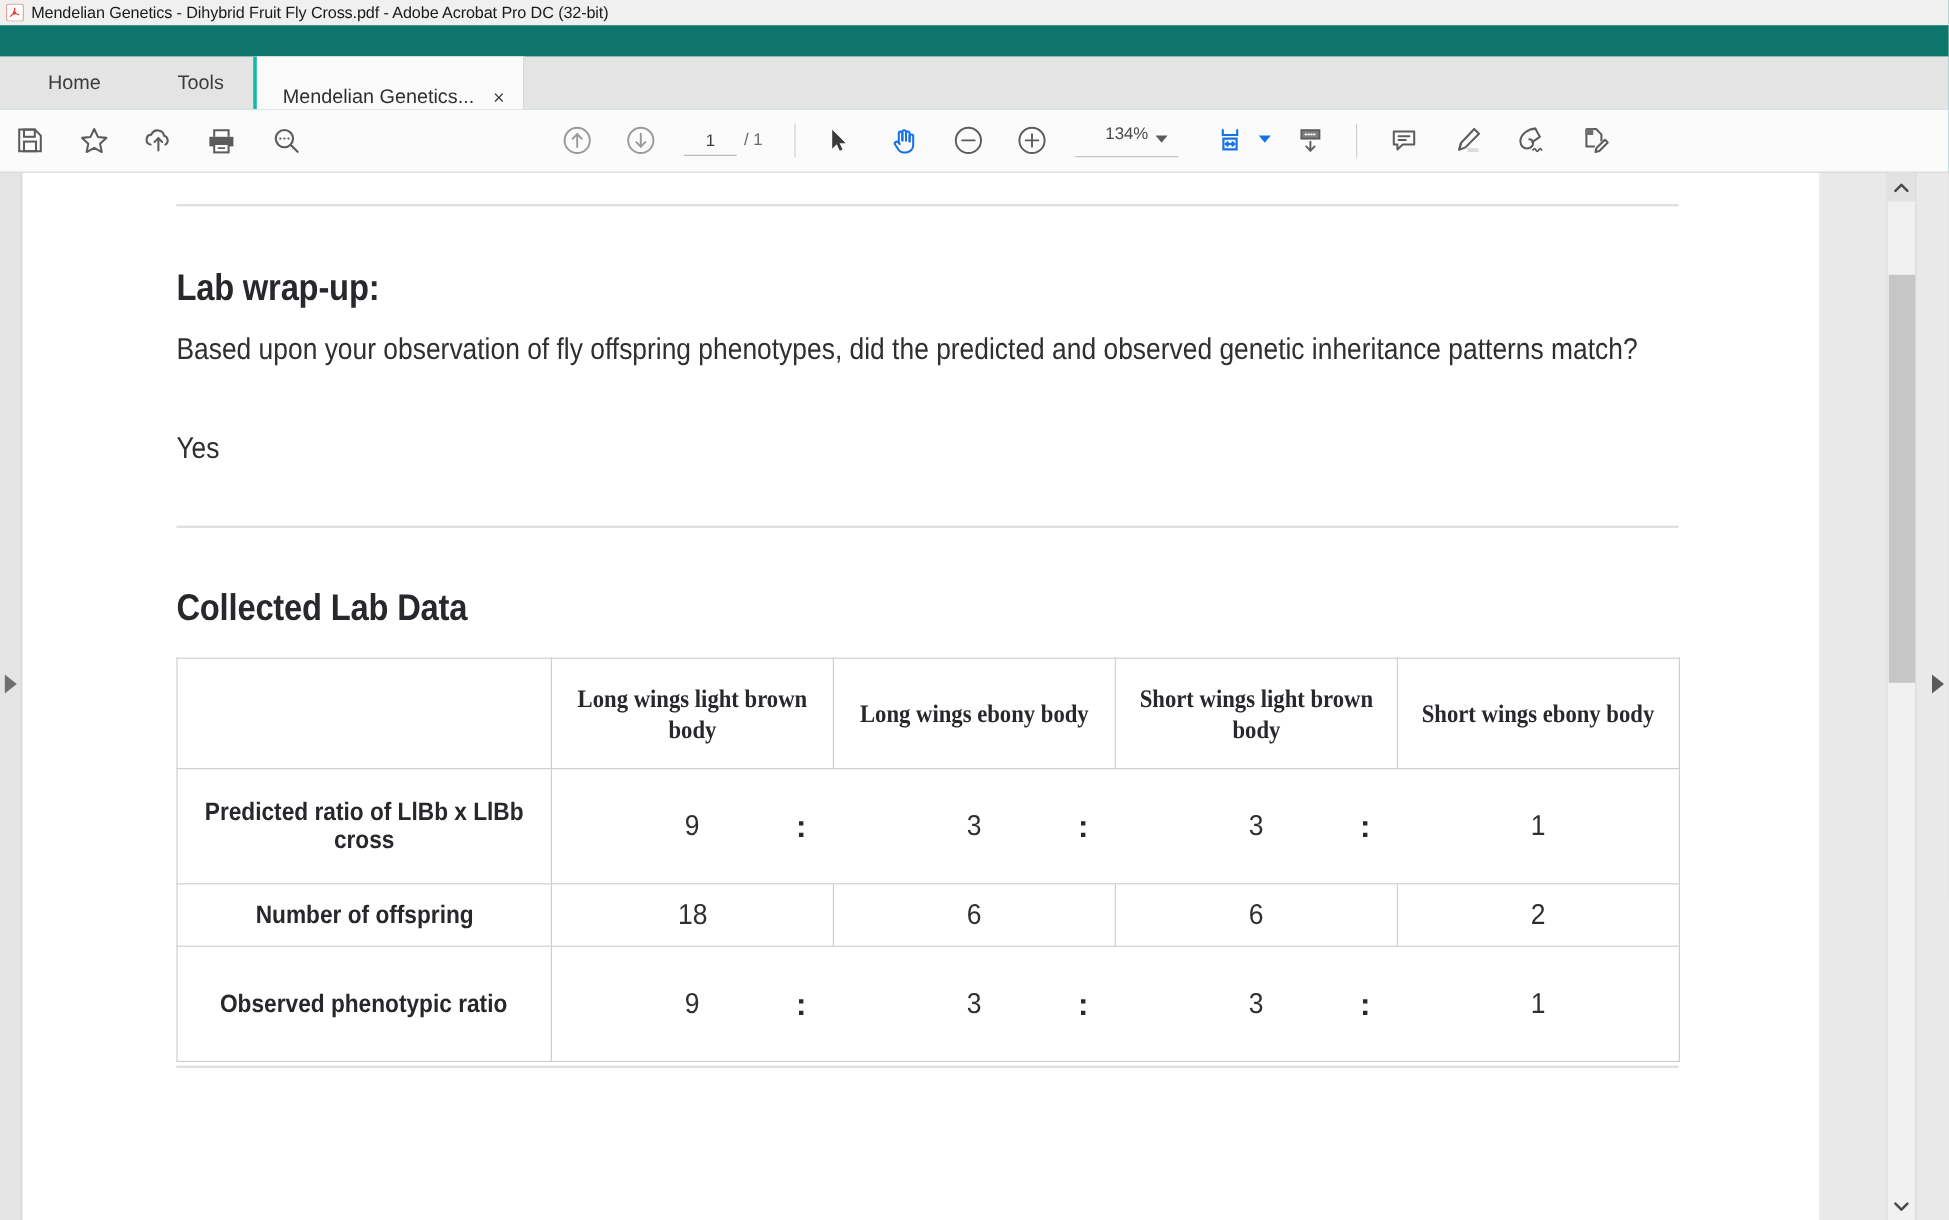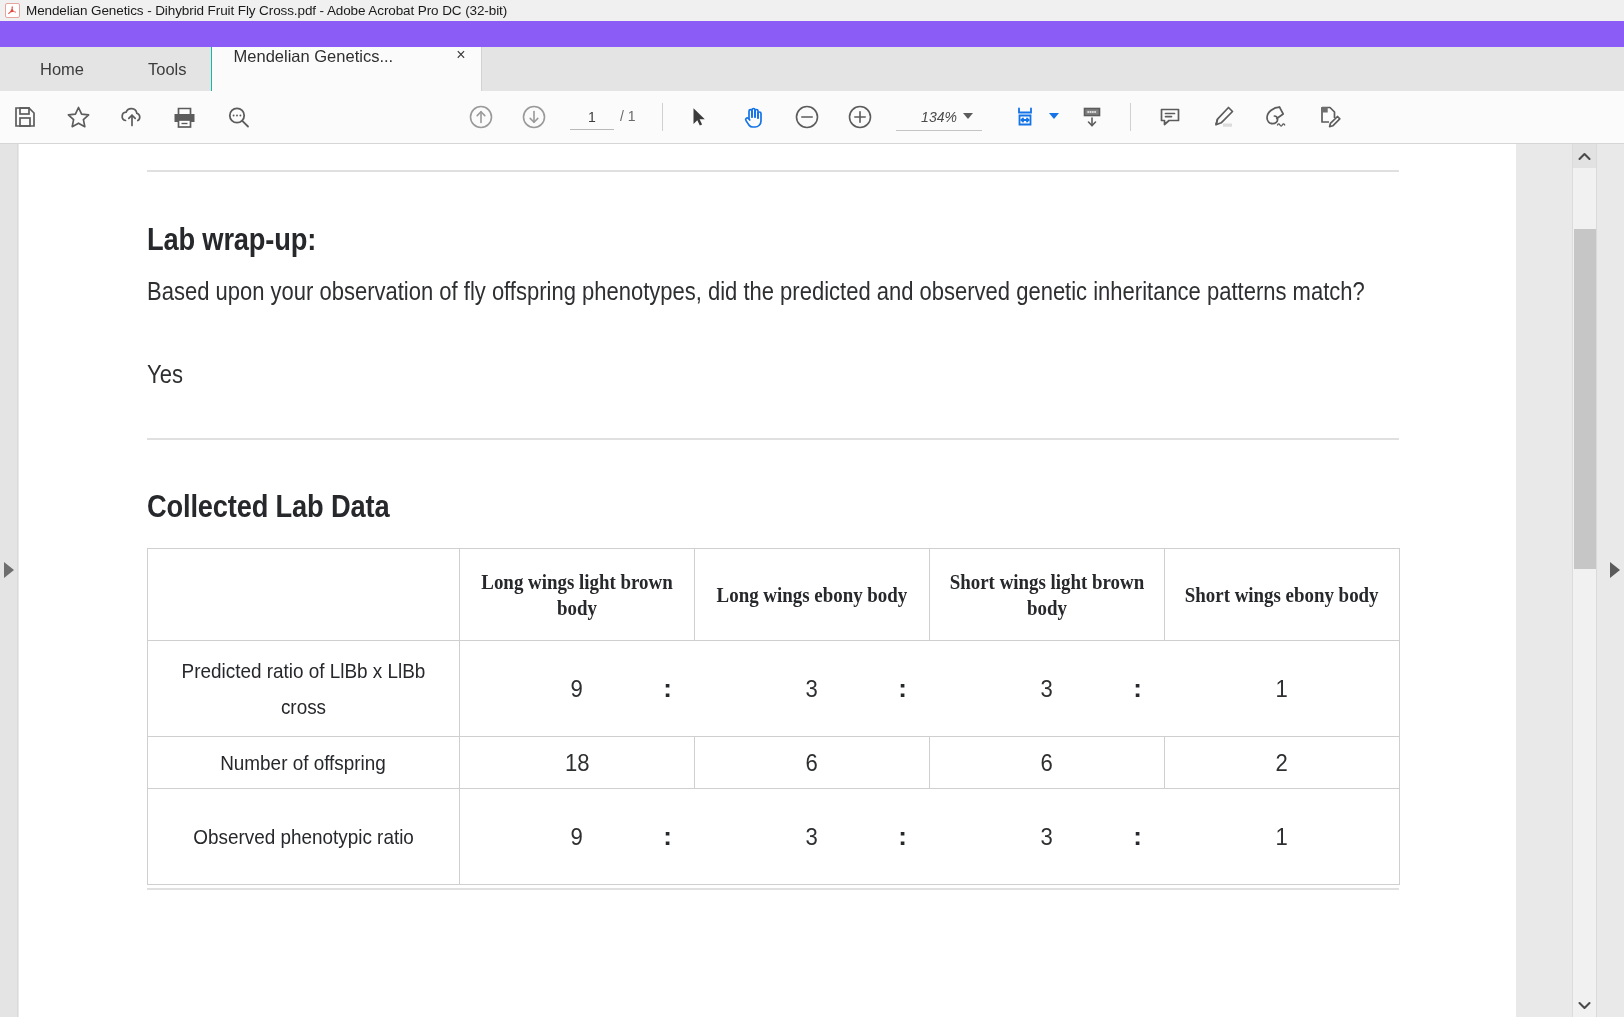--- a/index.html
+++ b/index.html
@@ -18,7 +18,7 @@
     position: relative;
     width: 1624px;
     height: 752px;
-    background: #8b5cf6;
+    background: #0f766e;
   }
 
   

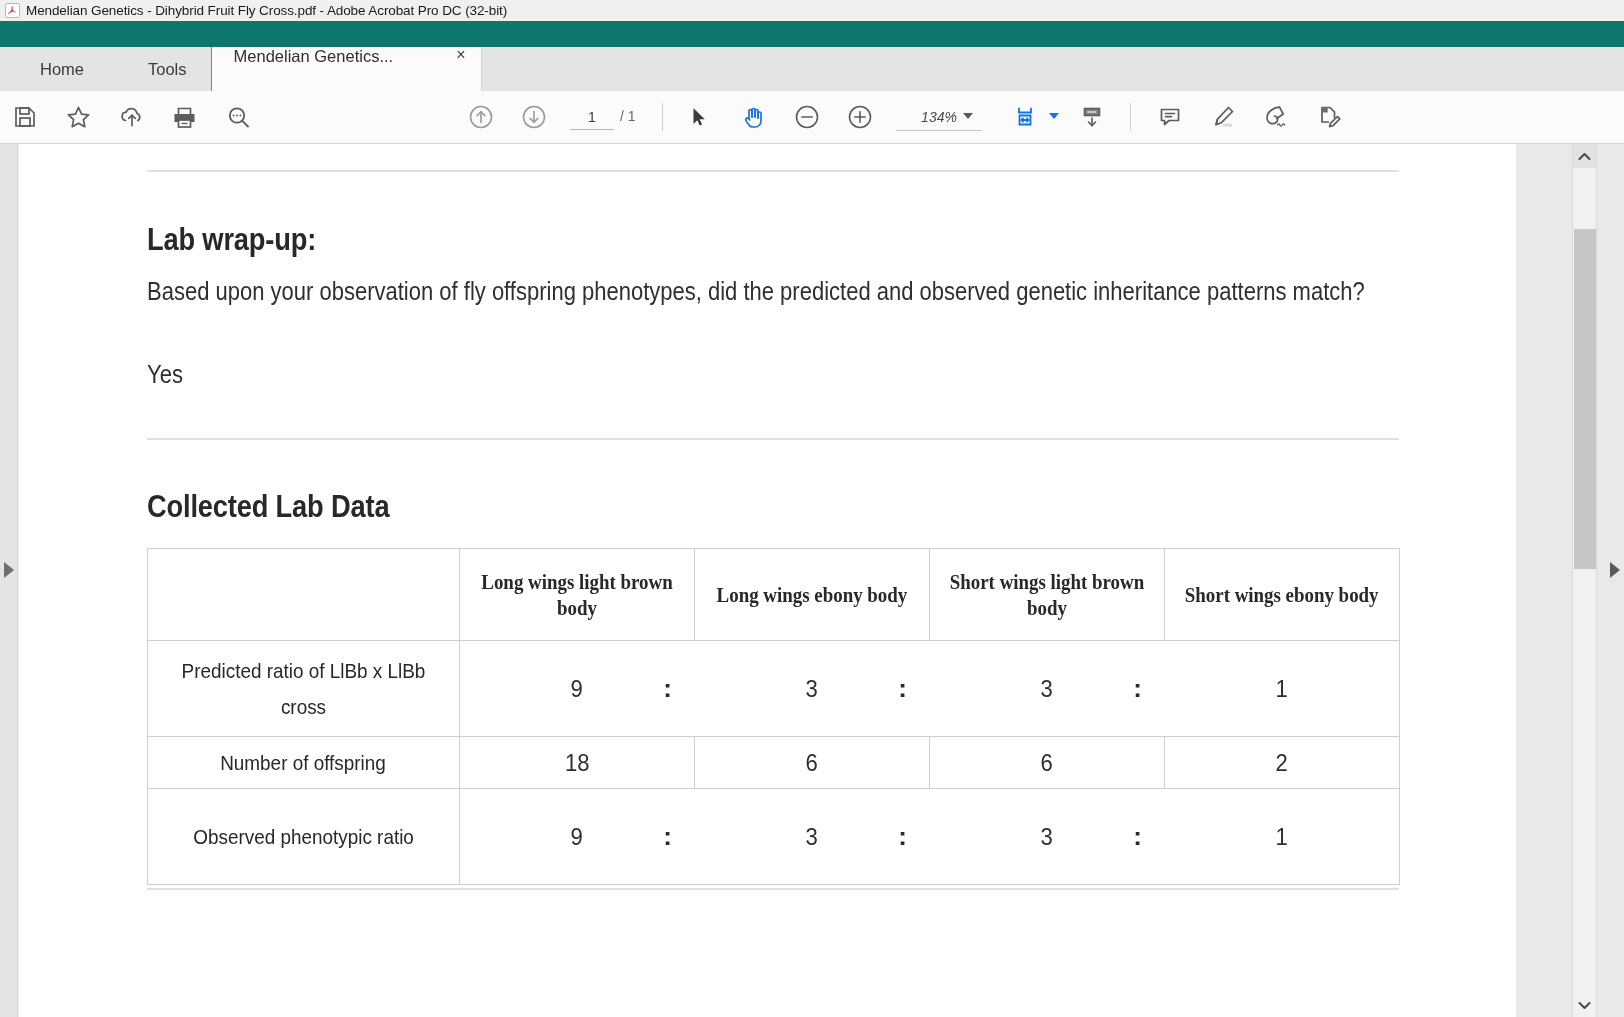--- a/index.html
+++ b/index.html
@@ -93,13 +93,12 @@
     height: 44px;
     background: #fbfbfb;
     display: flex;
-    align-items: flex-start;
+    align-items: flex-end;
     padding: 0 16px 0 22px;
     box-sizing: border-box;
     border-right: 1px solid #d2d2d2;
-    border-left: 1px solid #14b8a6;
+    border-left: 3px solid #14b8a6;
     cursor: default;
-    gap: 47px;
   }
   .doctab-label {
     font-size: 16.5px;

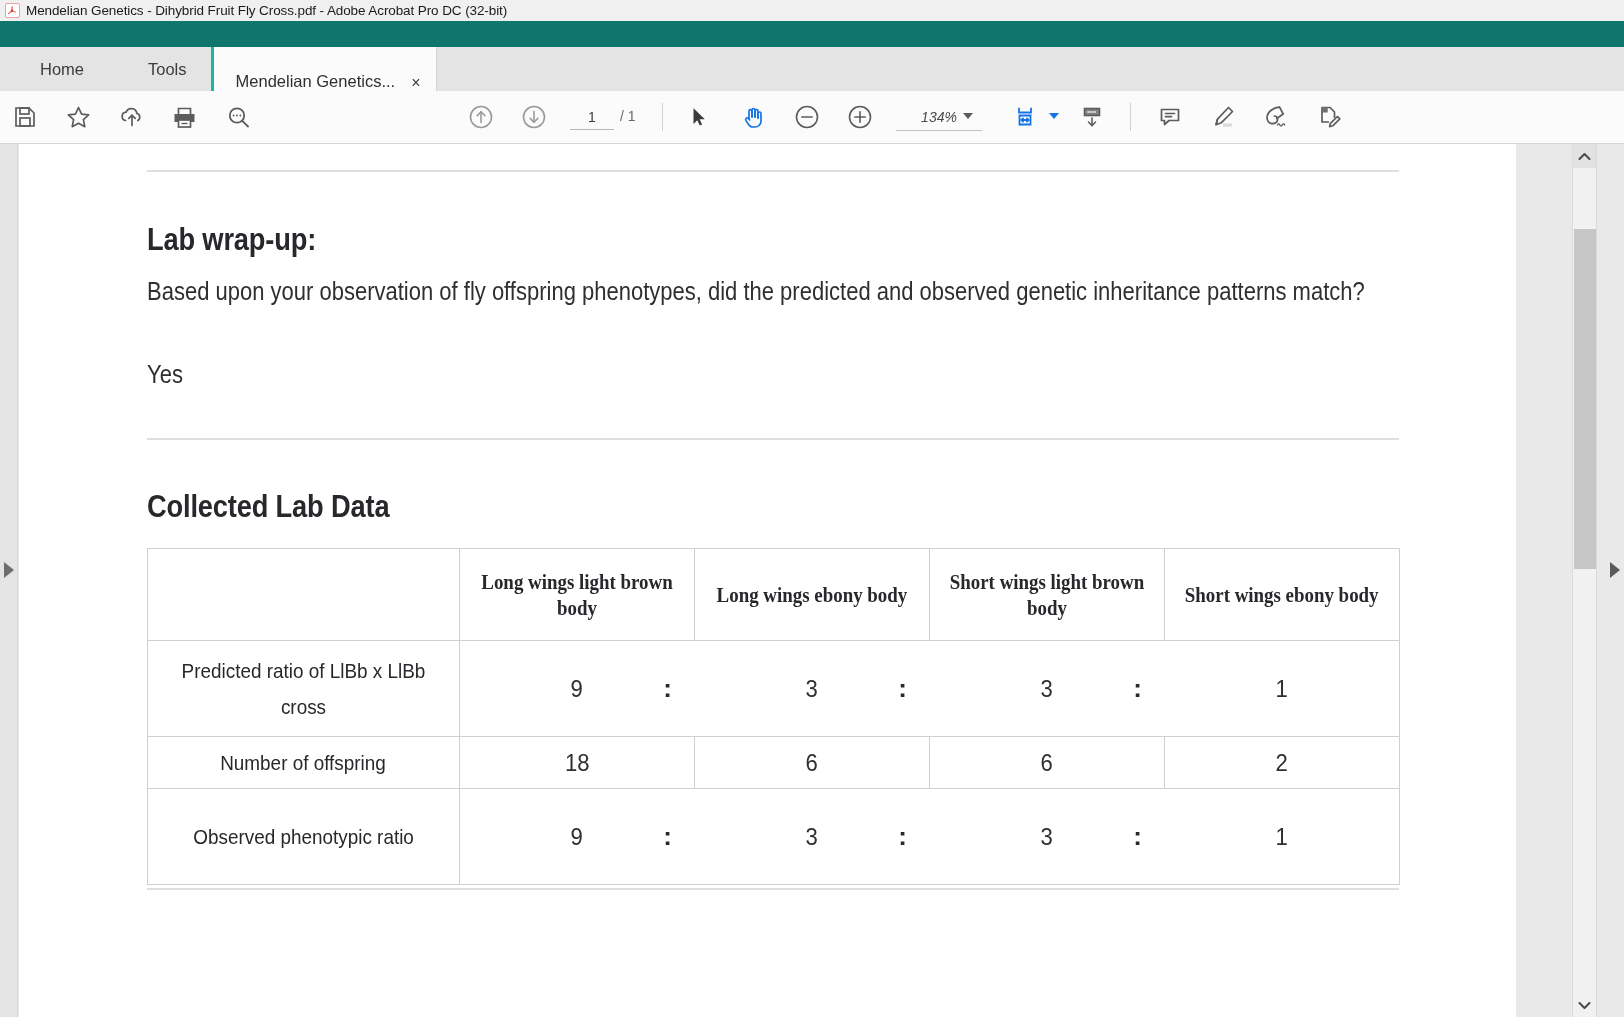--- a/index.html
+++ b/index.html
@@ -172,10 +172,9 @@
     border-bottom: 1px solid #c4c4c4;
     box-sizing: border-box;
     display: flex;
-    align-items: center;
+    align-items: flex-start;
     justify-content: center;
     cursor: pointer;
-    font-style: italic;
   }
   .zoomval {
     font-size: 14px;

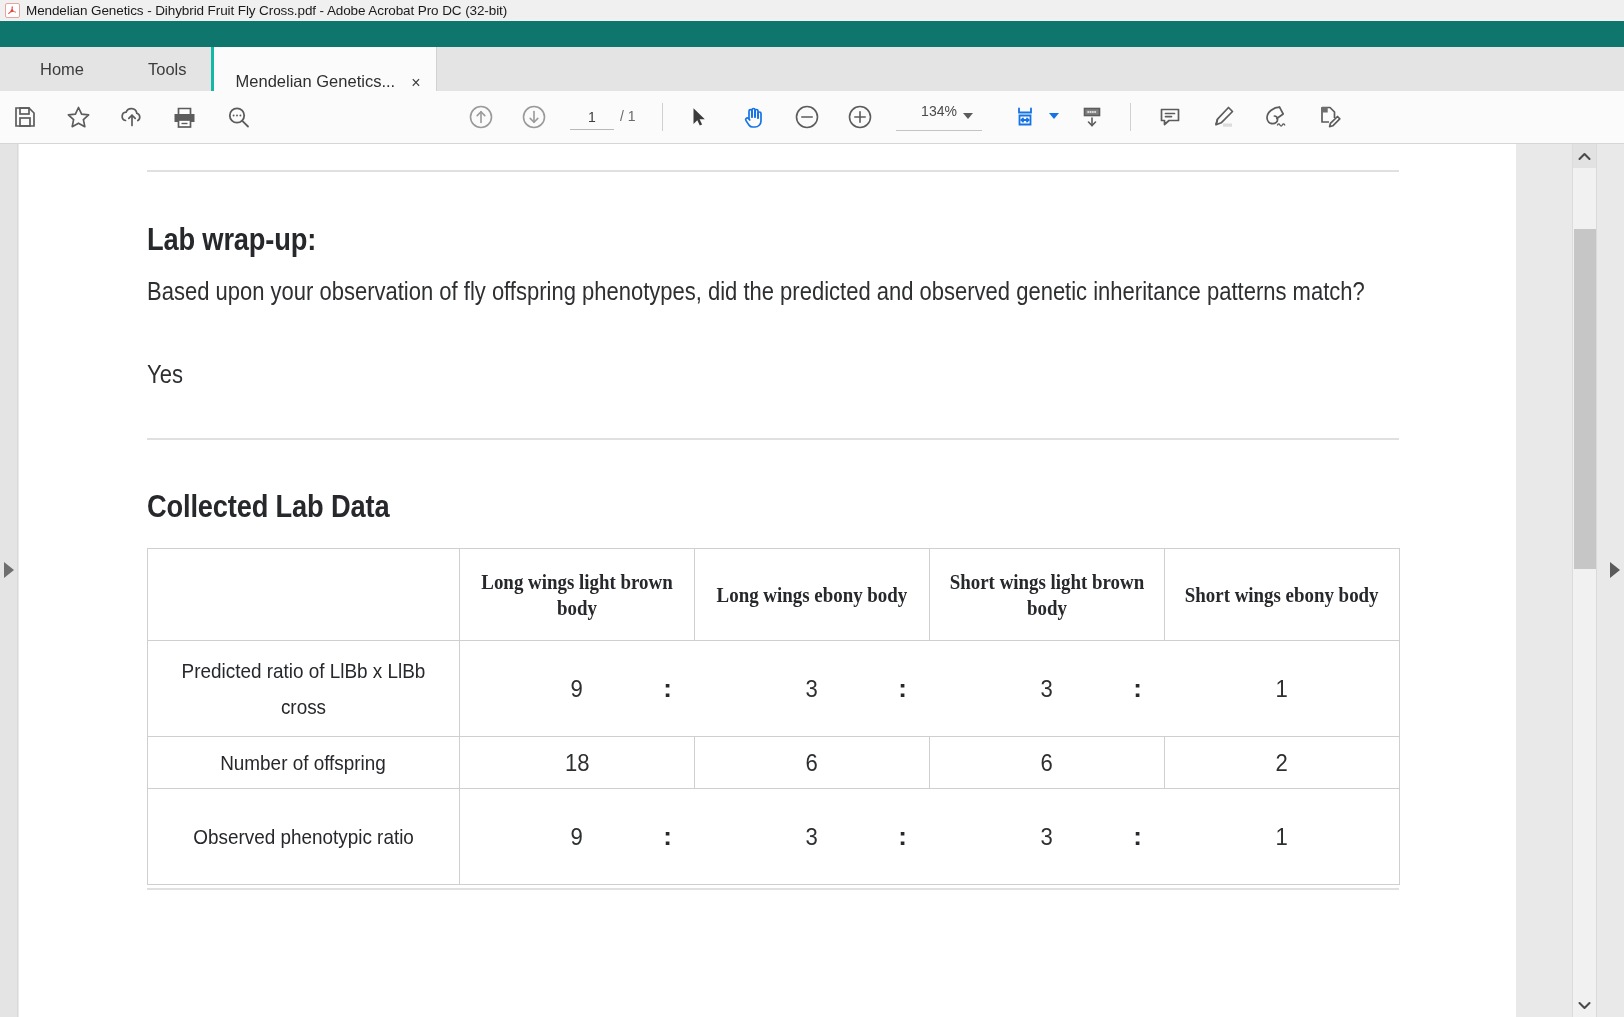--- a/index.html
+++ b/index.html
@@ -382,9 +382,9 @@
   .rowlabel {
     text-align: center;
     font-size: 21px;
-    font-weight: normal;
+    font-weight: bold;
     color: #26282b;
-    line-height: 36px;
+    line-height: 24px;
     padding: 0 14px;
   }
   .rowlabel span { display: inline-block; transform: scaleX(0.9); }

